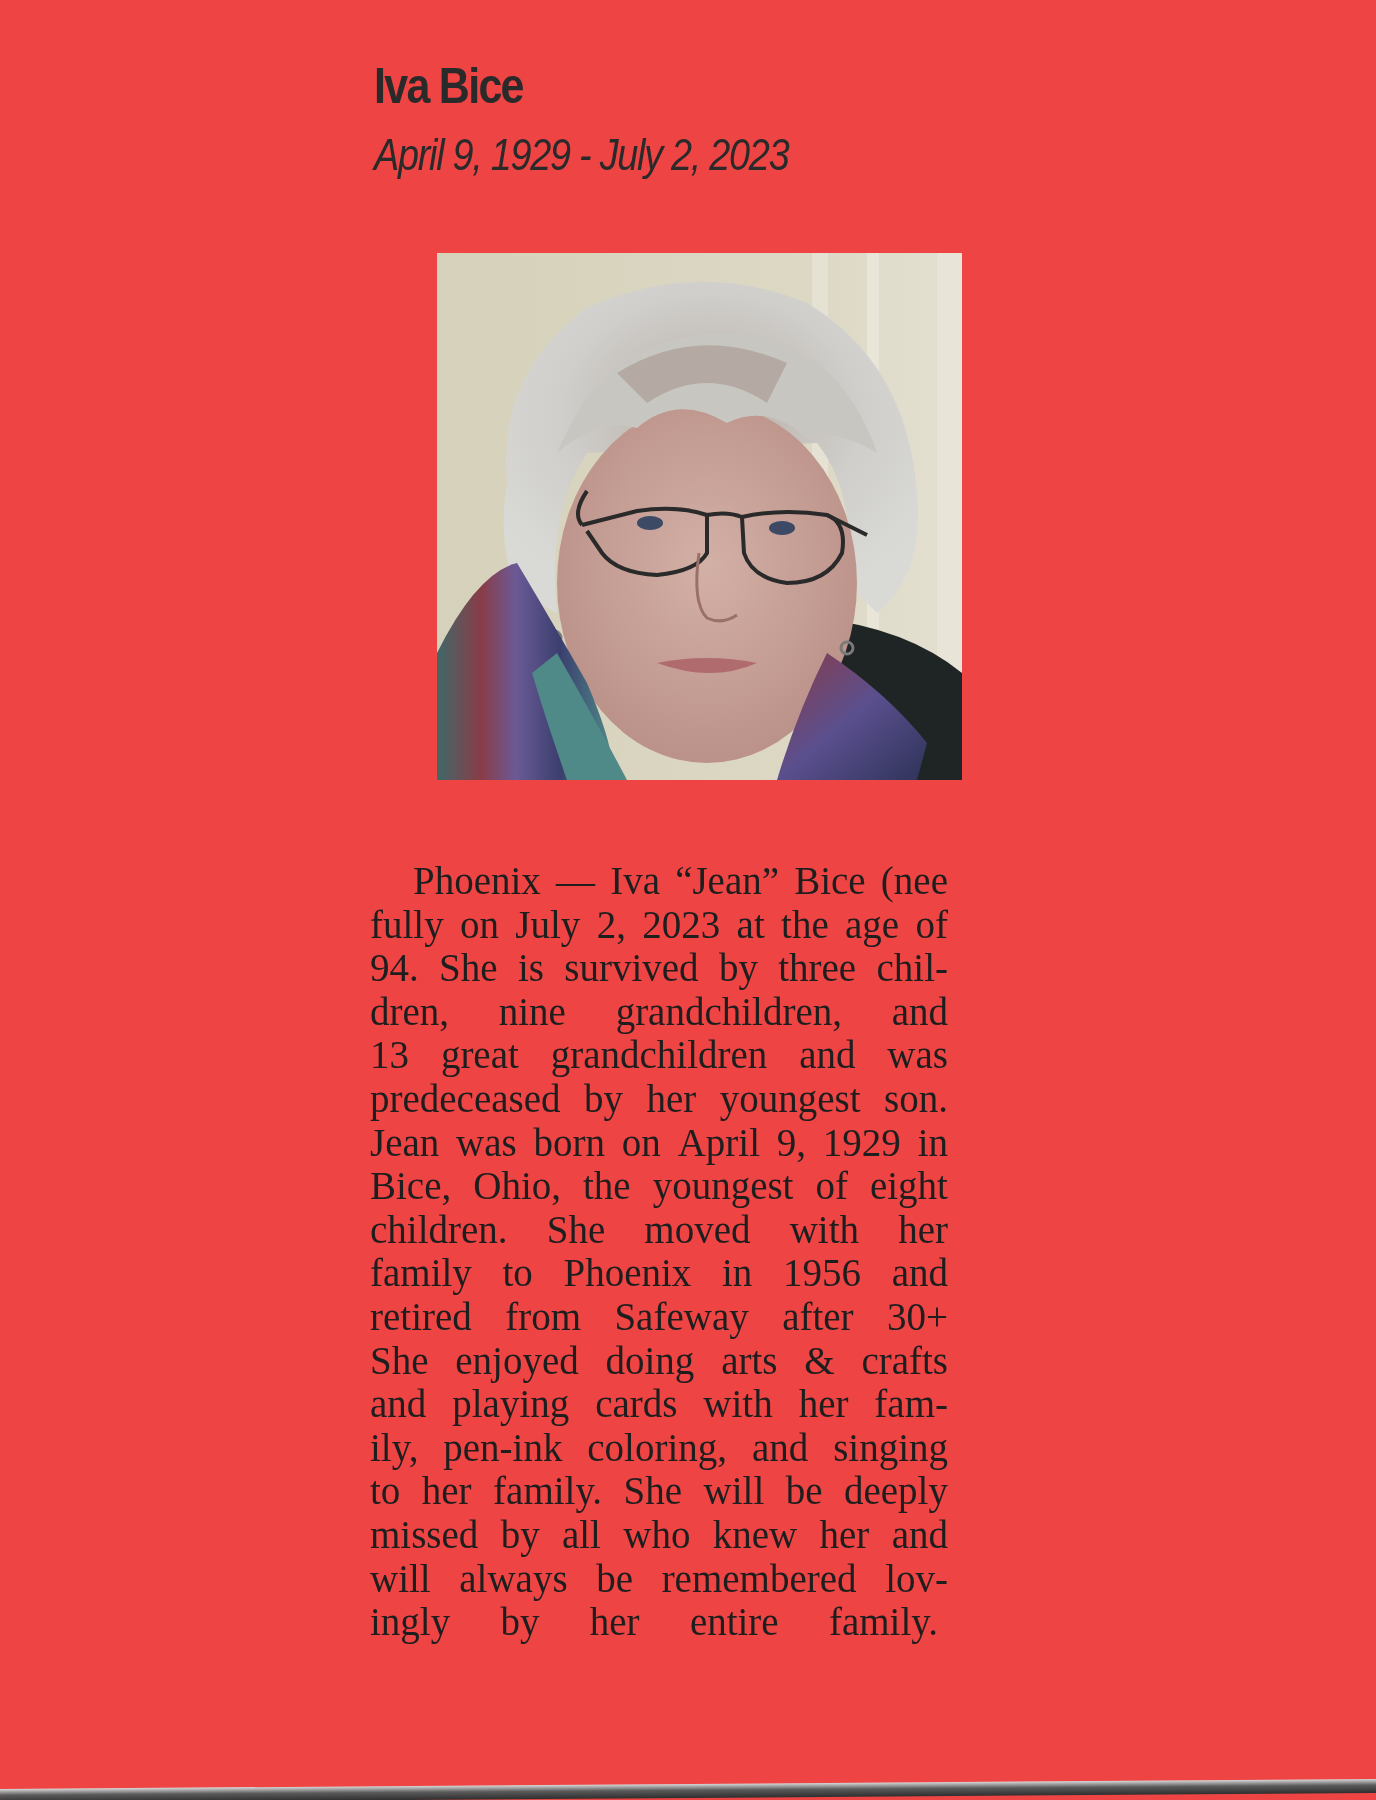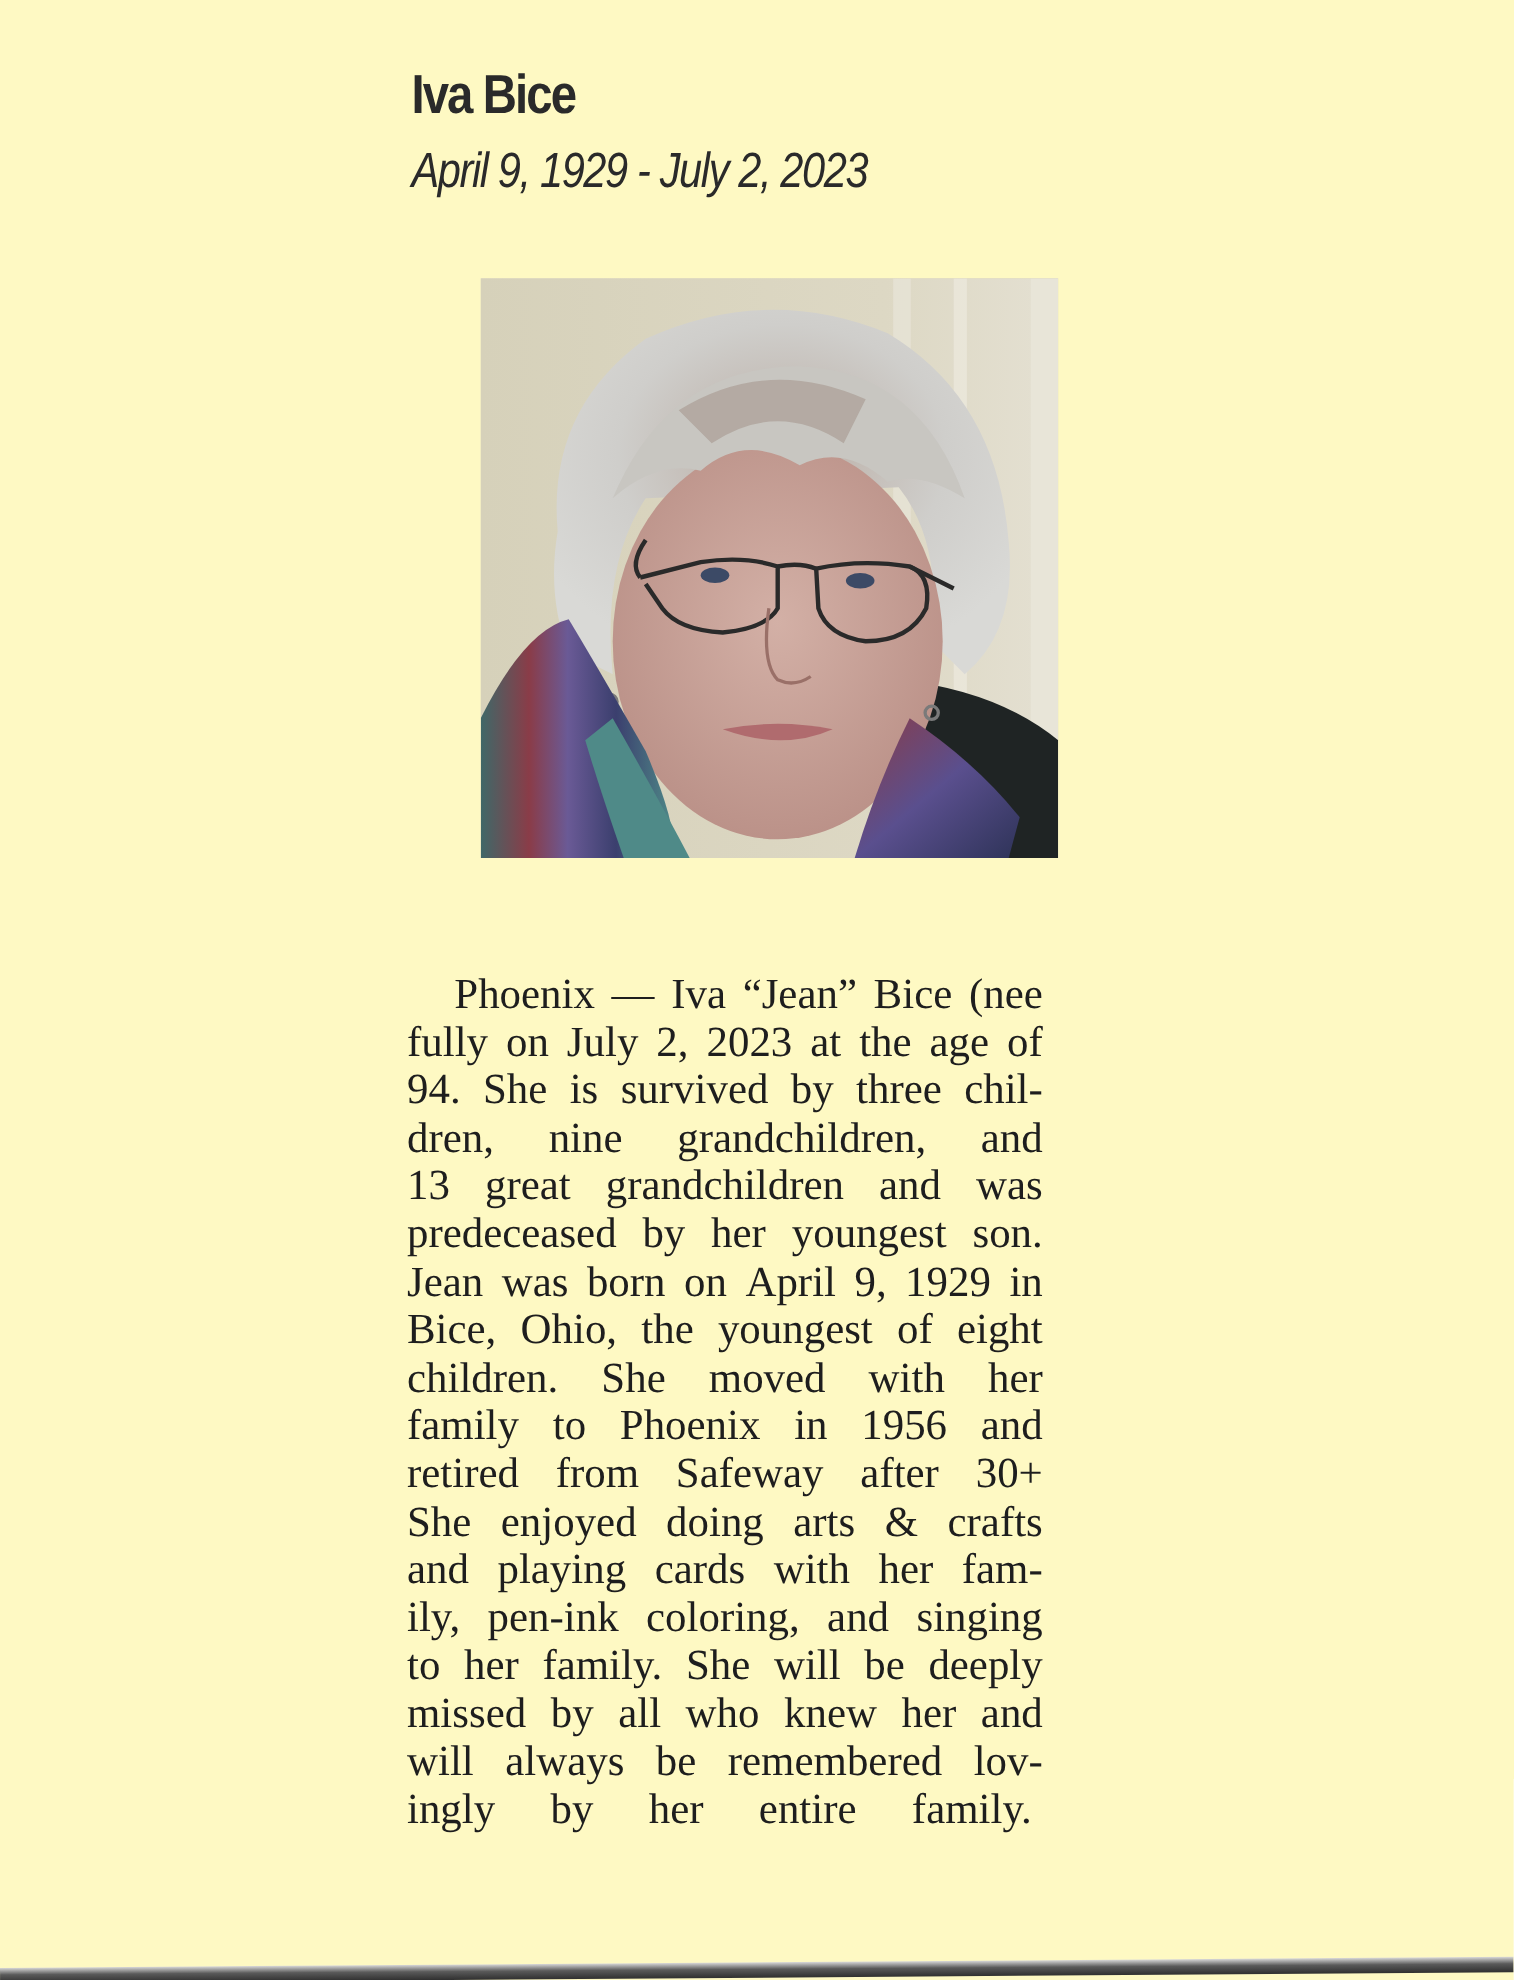--- a/index.html
+++ b/index.html
@@ -19,7 +19,7 @@
     left: 0; top: 0;
     width: 1376px;
     height: 1800px;
-    background: #fef9c3;
+    background: #ef4444;
   }
   .name {
     position: absolute;

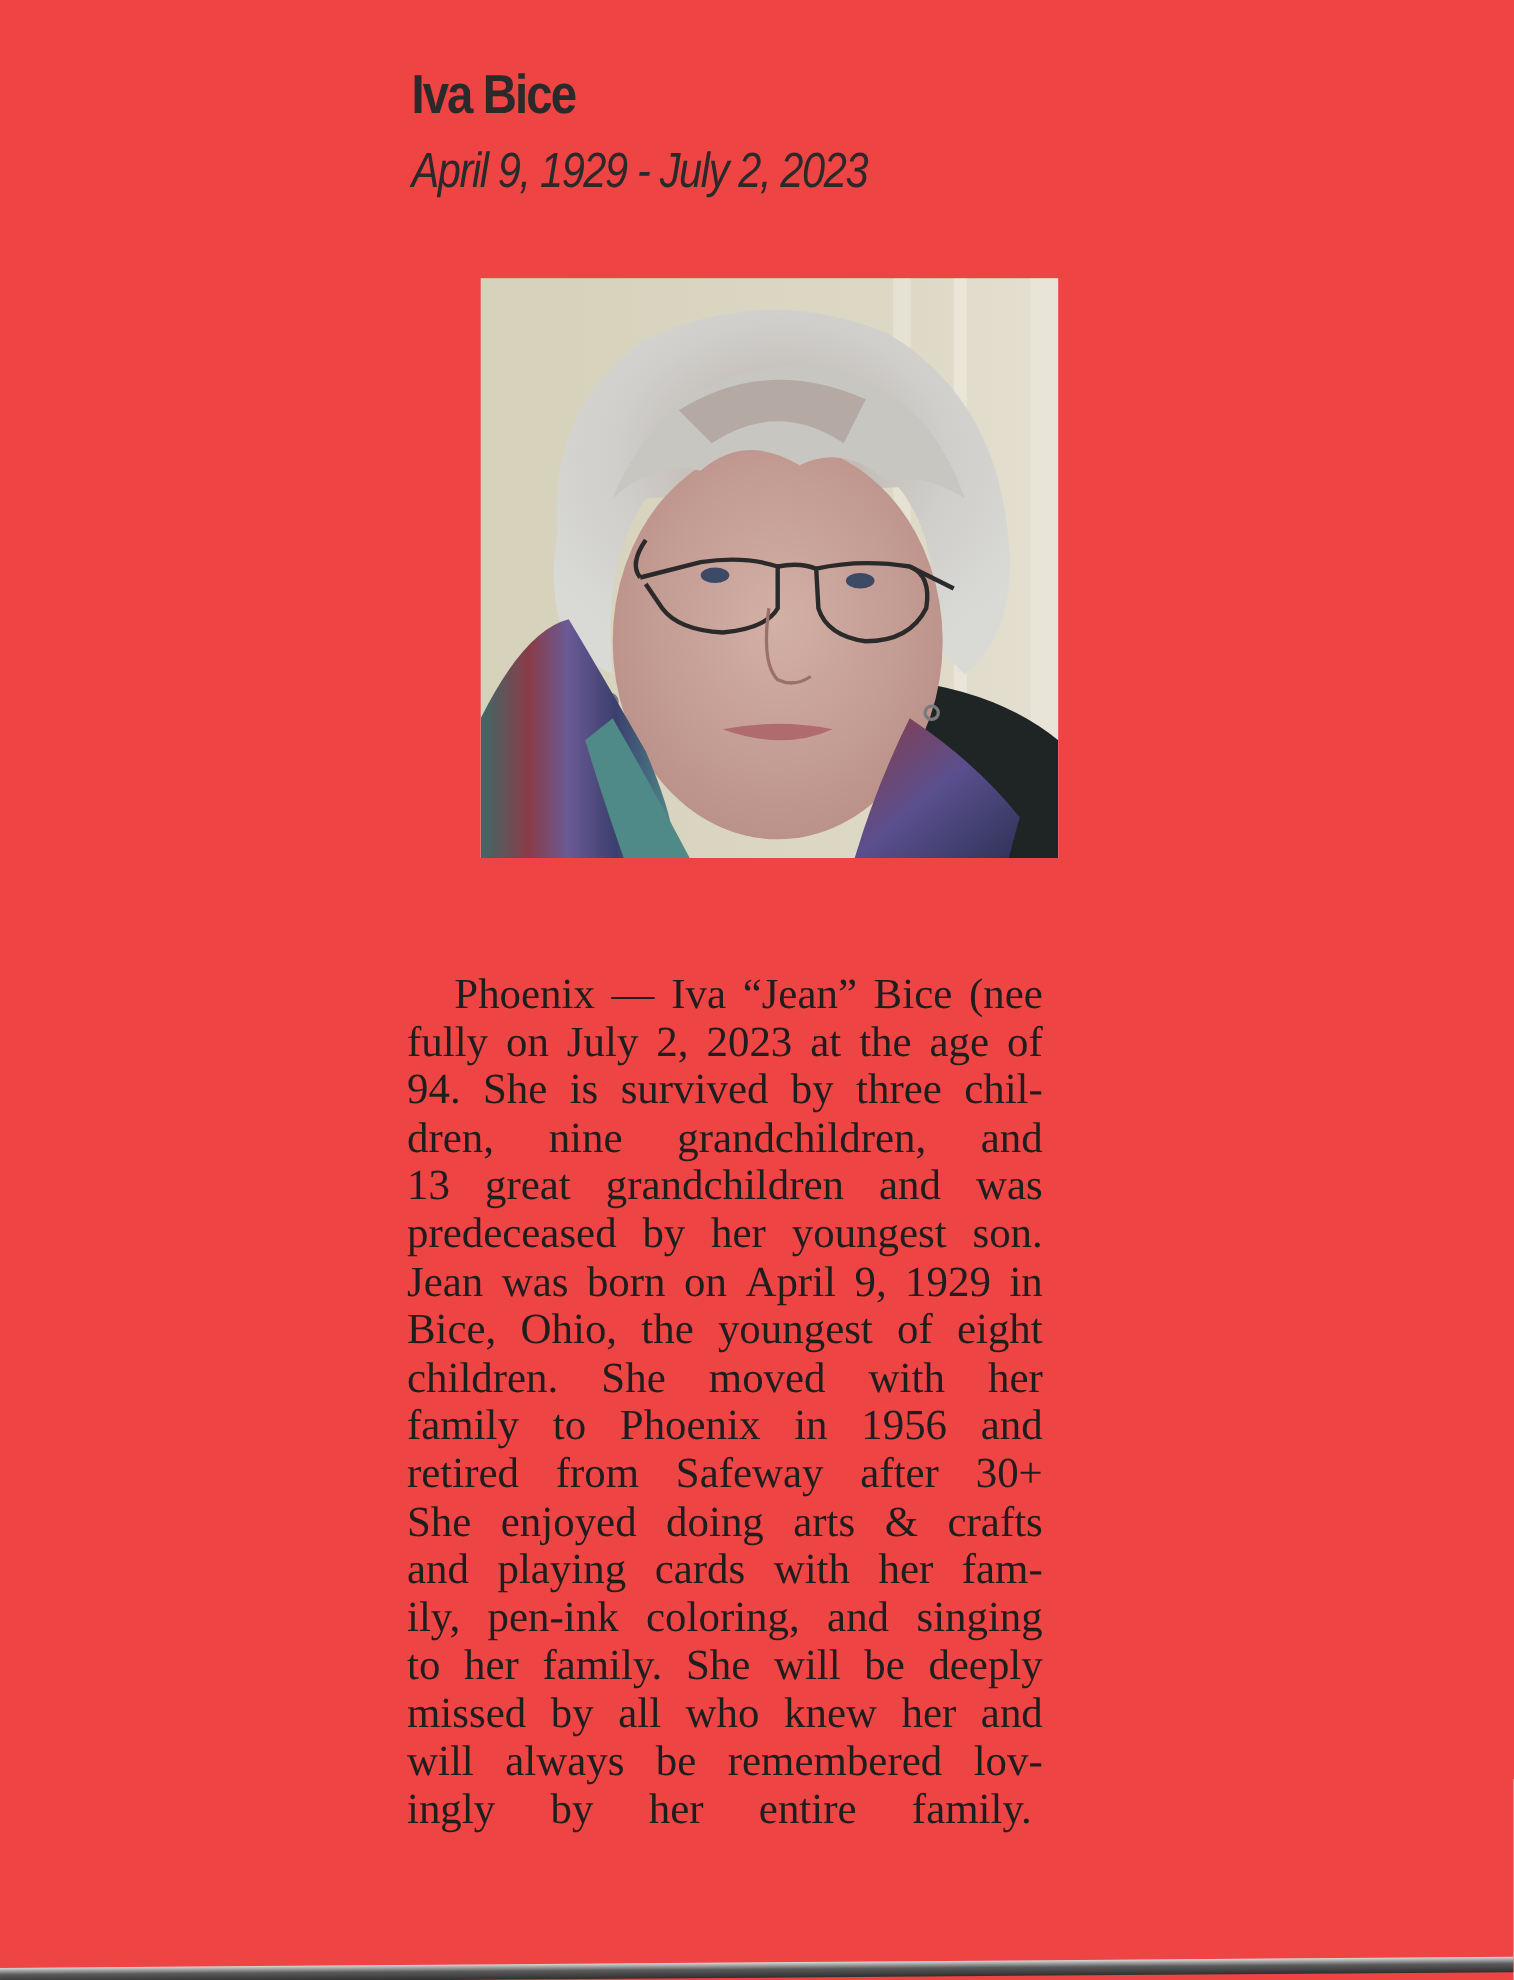--- a/index.html
+++ b/index.html
@@ -64,7 +64,7 @@
   .body {
     position: absolute;
     left: 370px;
-    top: 882px;
+    top: 859px;
     width: 578px;
     font-family: "Liberation Serif", serif;
     font-size: 39px;

